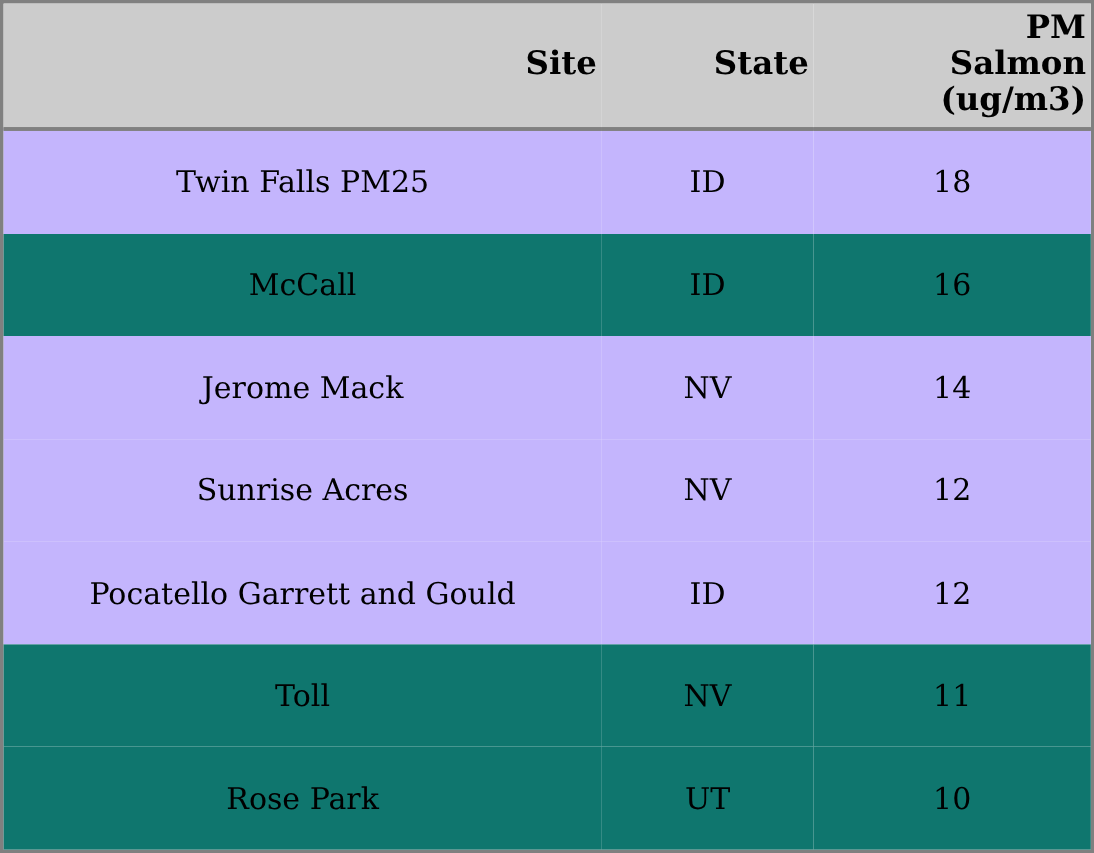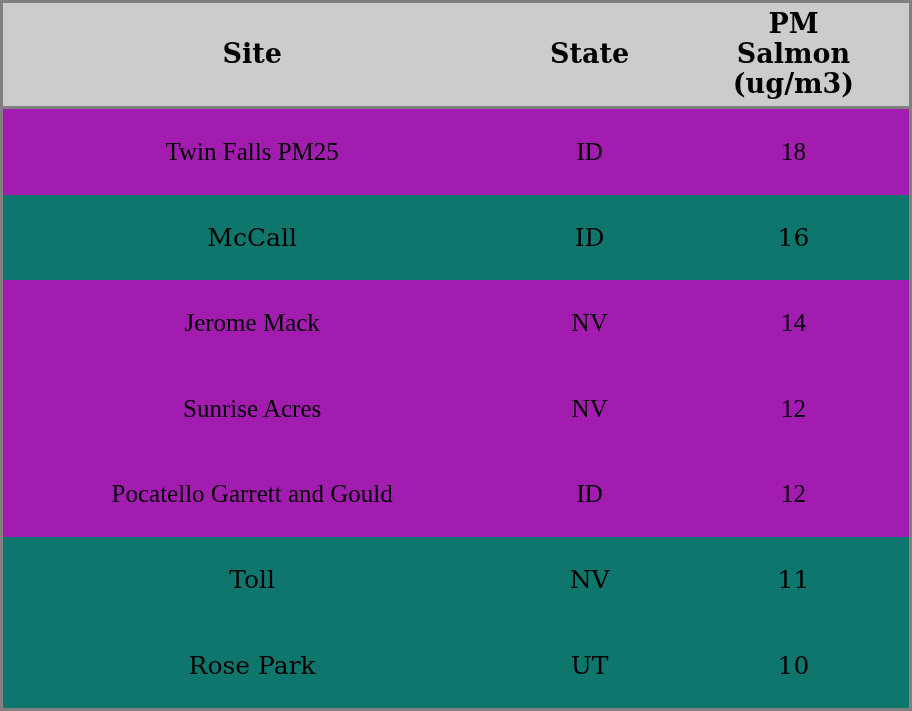--- a/index.html
+++ b/index.html
@@ -31,7 +31,7 @@
     color: #000000;
     font-weight: bold;
     font-size: 27px;
-    text-align: center;
+    text-align: right;
     vertical-align: middle;
     padding: 6px 4px;
     line-height: 1.12;

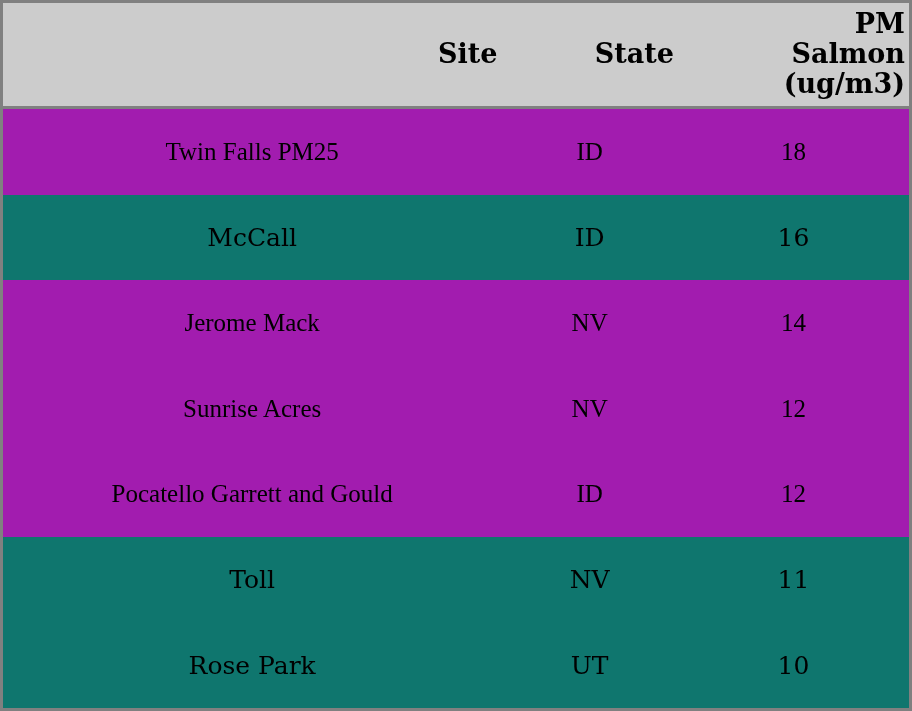--- a/index.html
+++ b/index.html
@@ -46,8 +46,7 @@
     height: 58px;
   }
   tbody tr.odd td {
-    background: #a21caf;
-    font-family: Liberation Serif, serif;
+    background: #c4b5fd;
   }
   tbody tr.even td {
     background: #0f766e;

